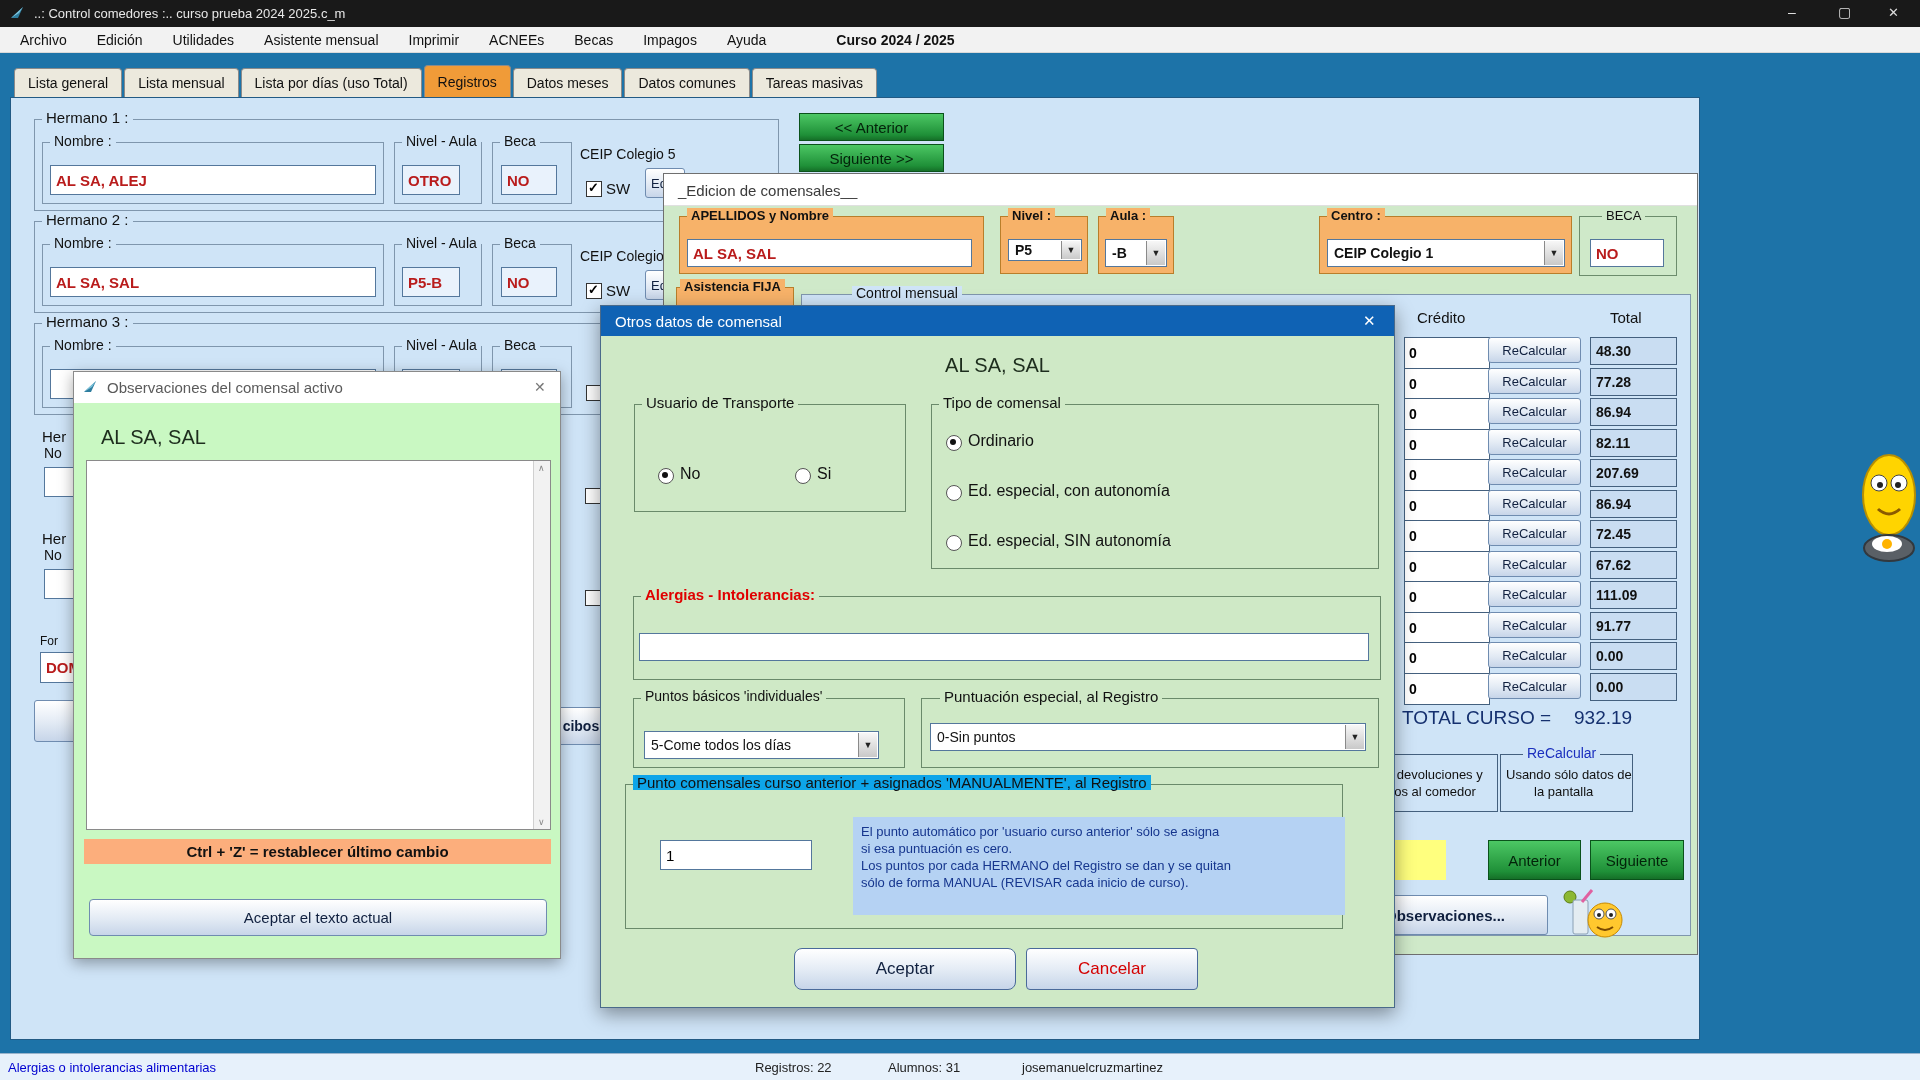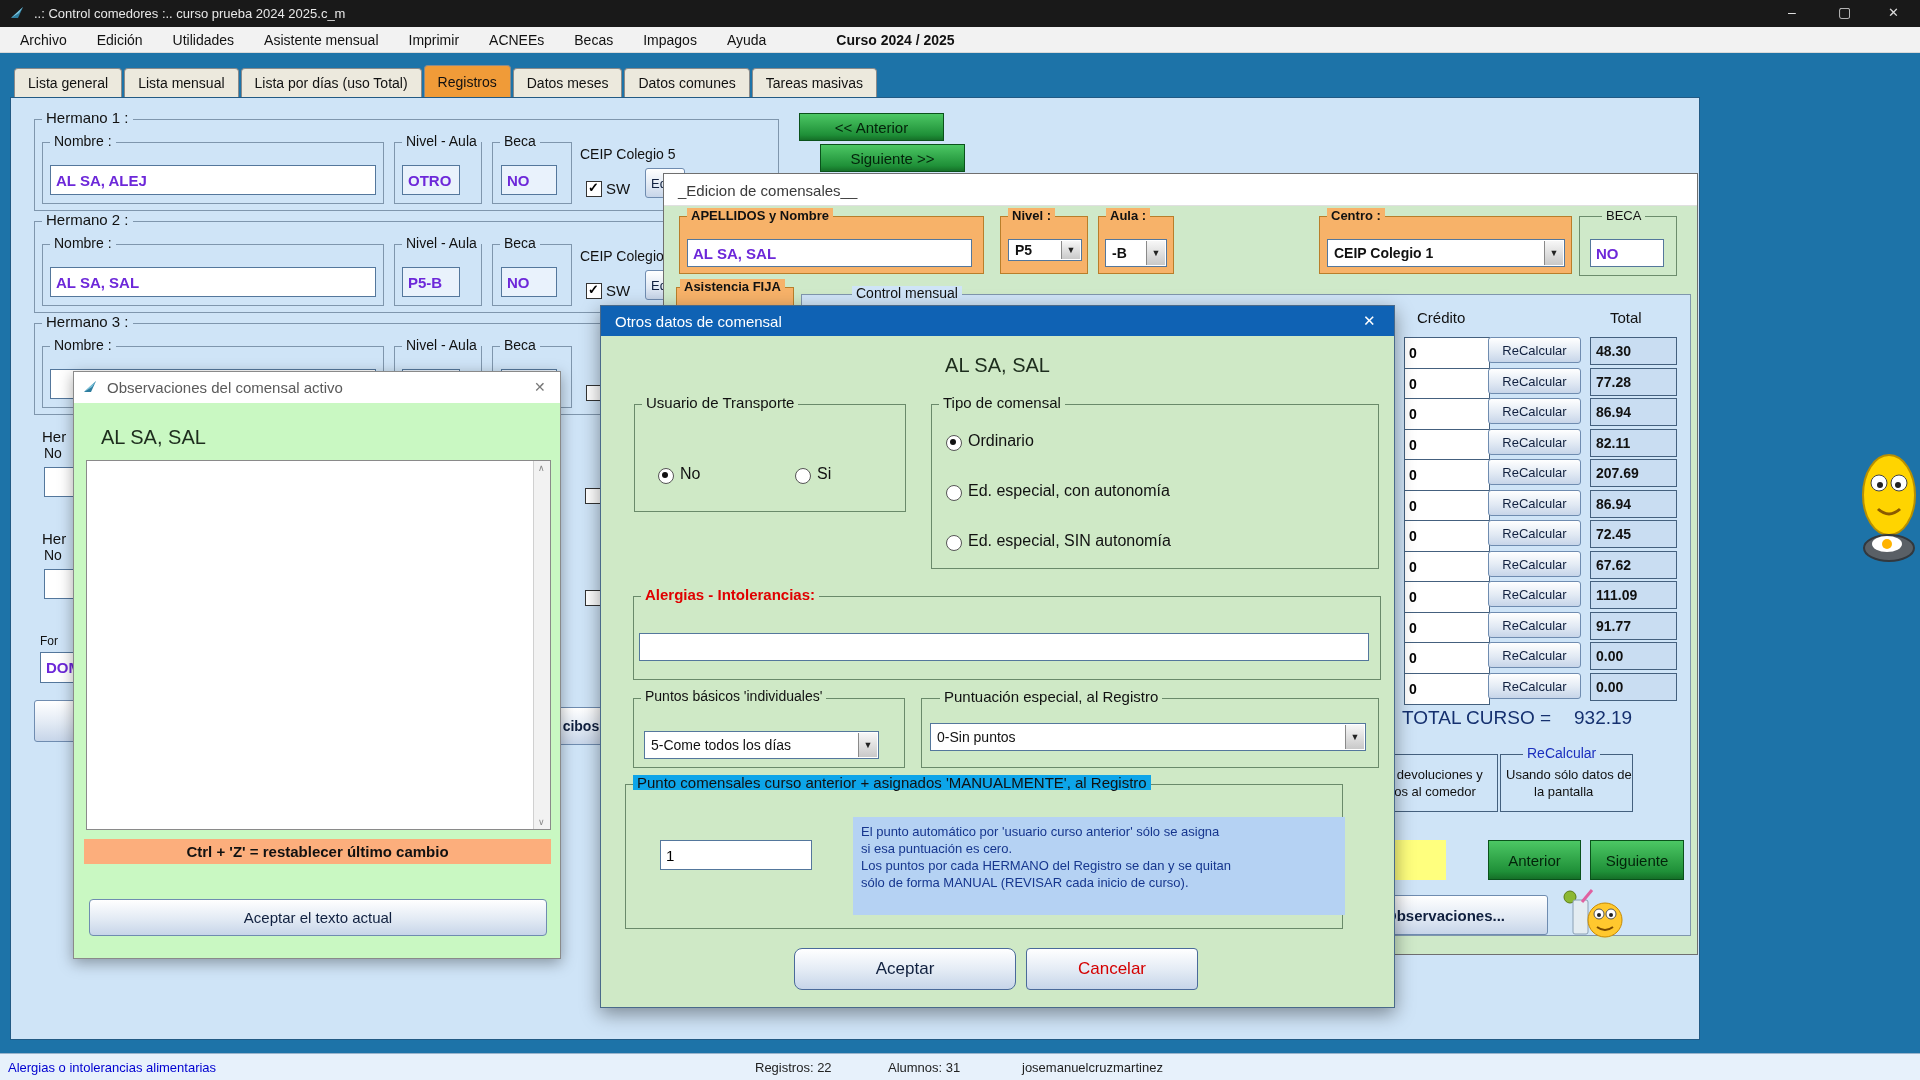--- a/index.html
+++ b/index.html
@@ -192,7 +192,7 @@
   <div class="gbtn" style="left:788px;top:15px;width:145px;height:28px">
       <span>&lt;&lt; Anterior</span>
     </div>
-  <div class="gbtn" style="left:809px;top:46px;width:145px;height:28px">
+  <div class="gbtn" style="left:788px;top:46px;width:145px;height:28px">
       <span>Siguiente &gt;&gt;</span>
     </div>
 </div>

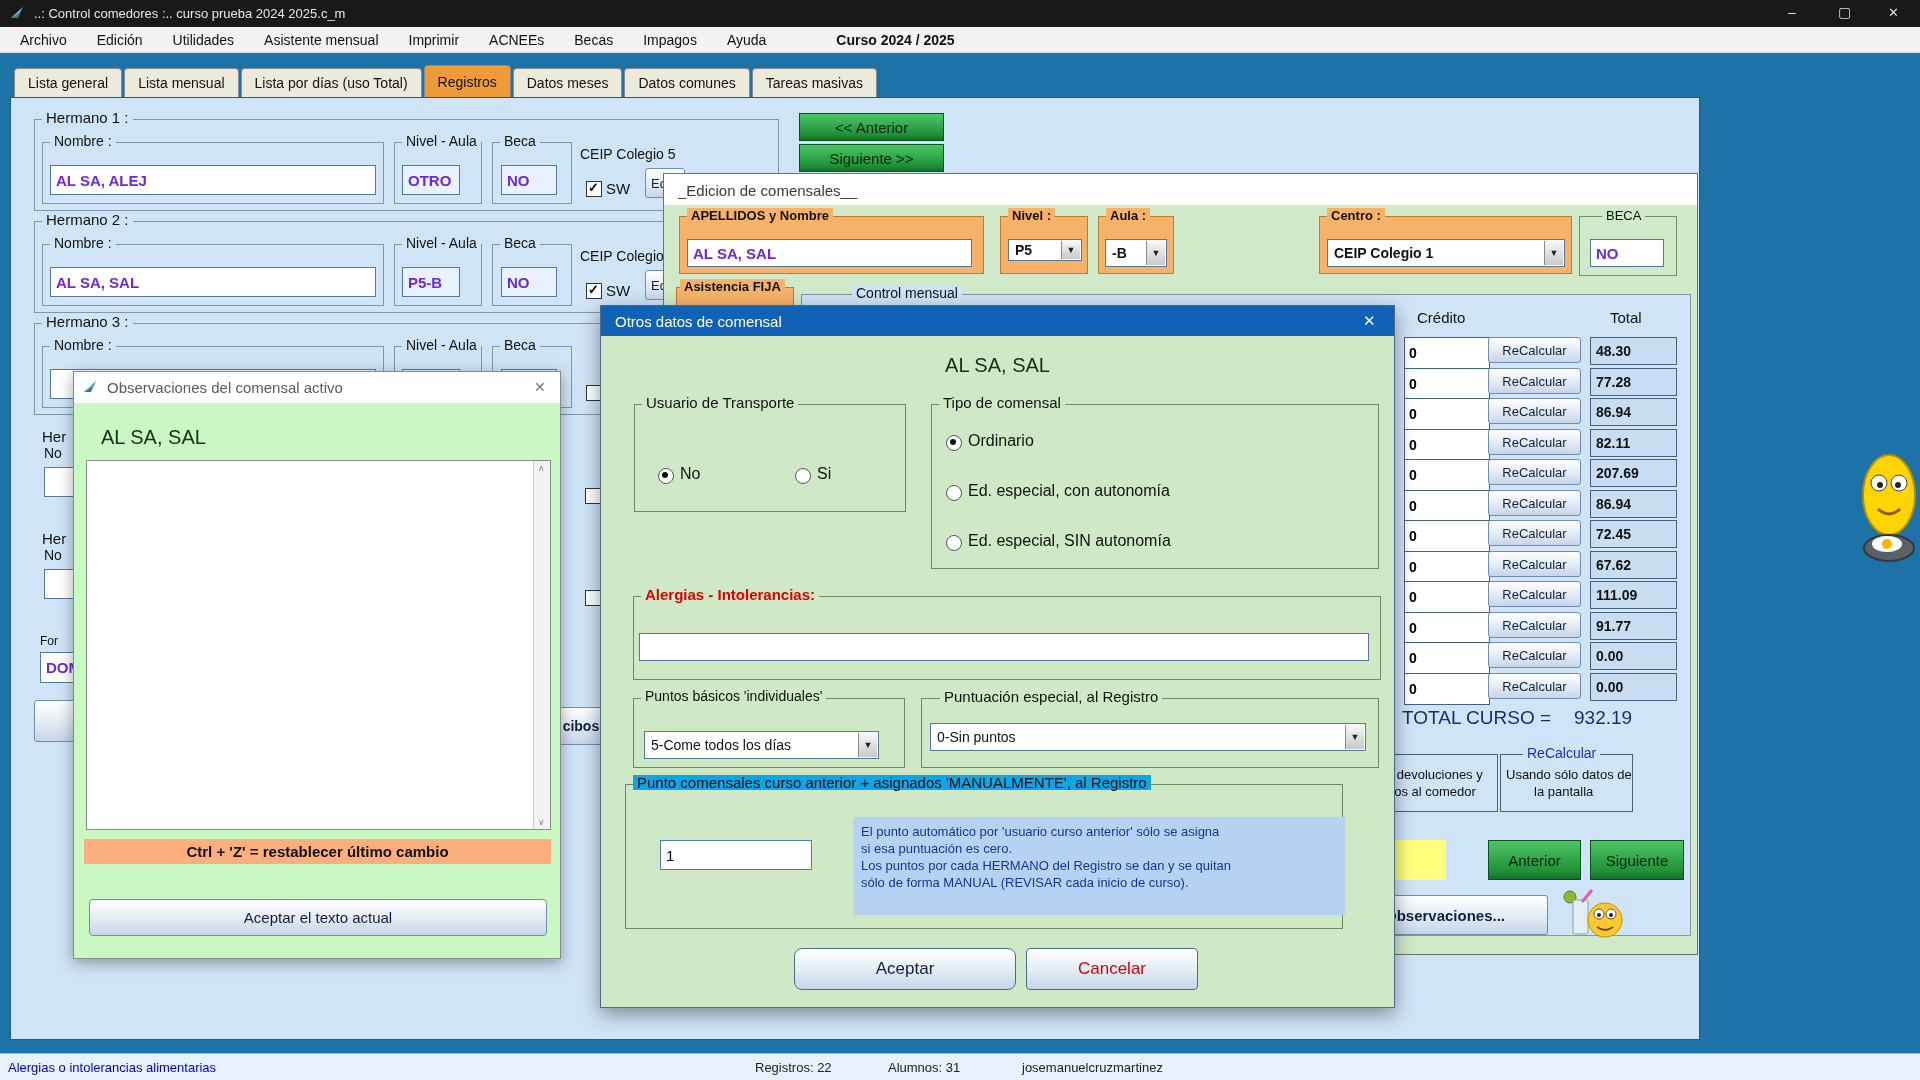--- a/index.html
+++ b/index.html
@@ -10,7 +10,7 @@
   .grp{position:absolute;box-sizing:border-box;border:1px solid #7f96ad}
   .lbl{position:absolute;top:-9px;left:7px;font-size:13px;padding:0 4px;white-space:nowrap;line-height:15px}
   .tb{position:absolute;box-sizing:border-box;background:#fff;border:1px solid #54779c;
-      font:700 15px "Liberation Sans",sans-serif;color:#6d28d9;padding:1px 5px;display:flex;
+      font:700 15px "Liberation Sans",sans-serif;color:#b91c1c;padding:1px 5px;display:flex;
       align-items:center;overflow:hidden;white-space:nowrap}
   .tb.soft{background:#e9f2fc;font-weight:700}
   .btn3d{position:absolute;box-sizing:border-box;background:linear-gradient(180deg,#ffffff,#e2eaf4 55%,#c7d5e9);

